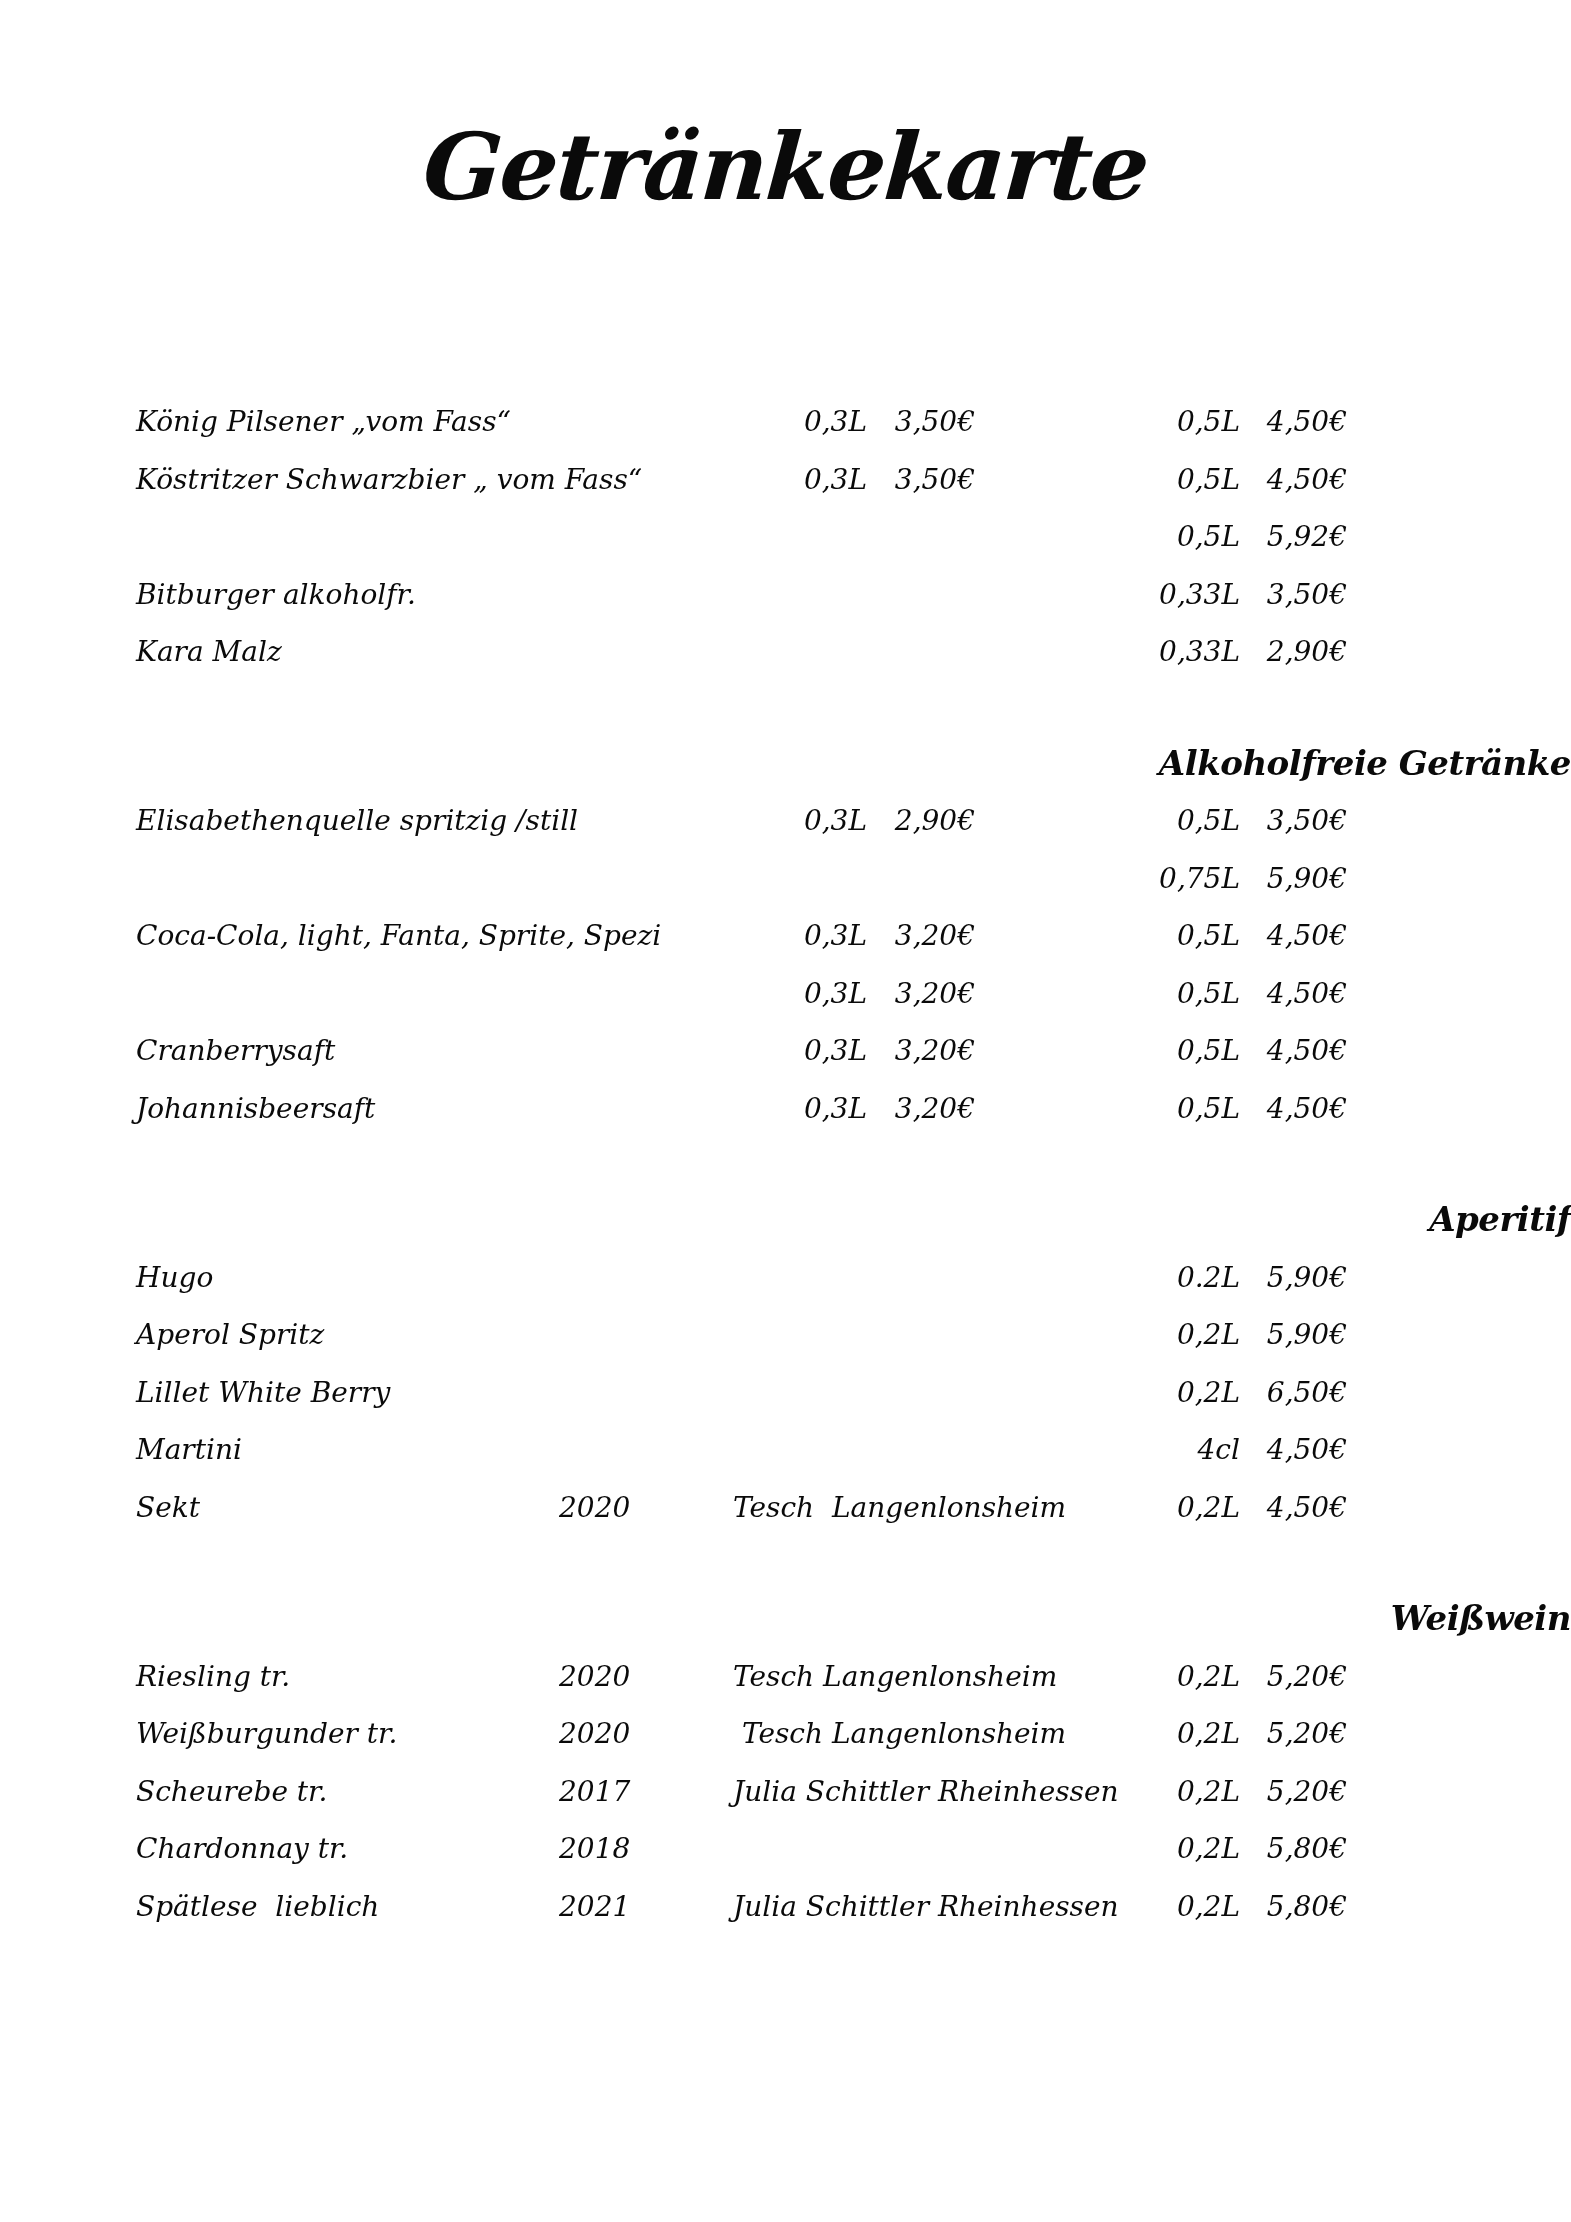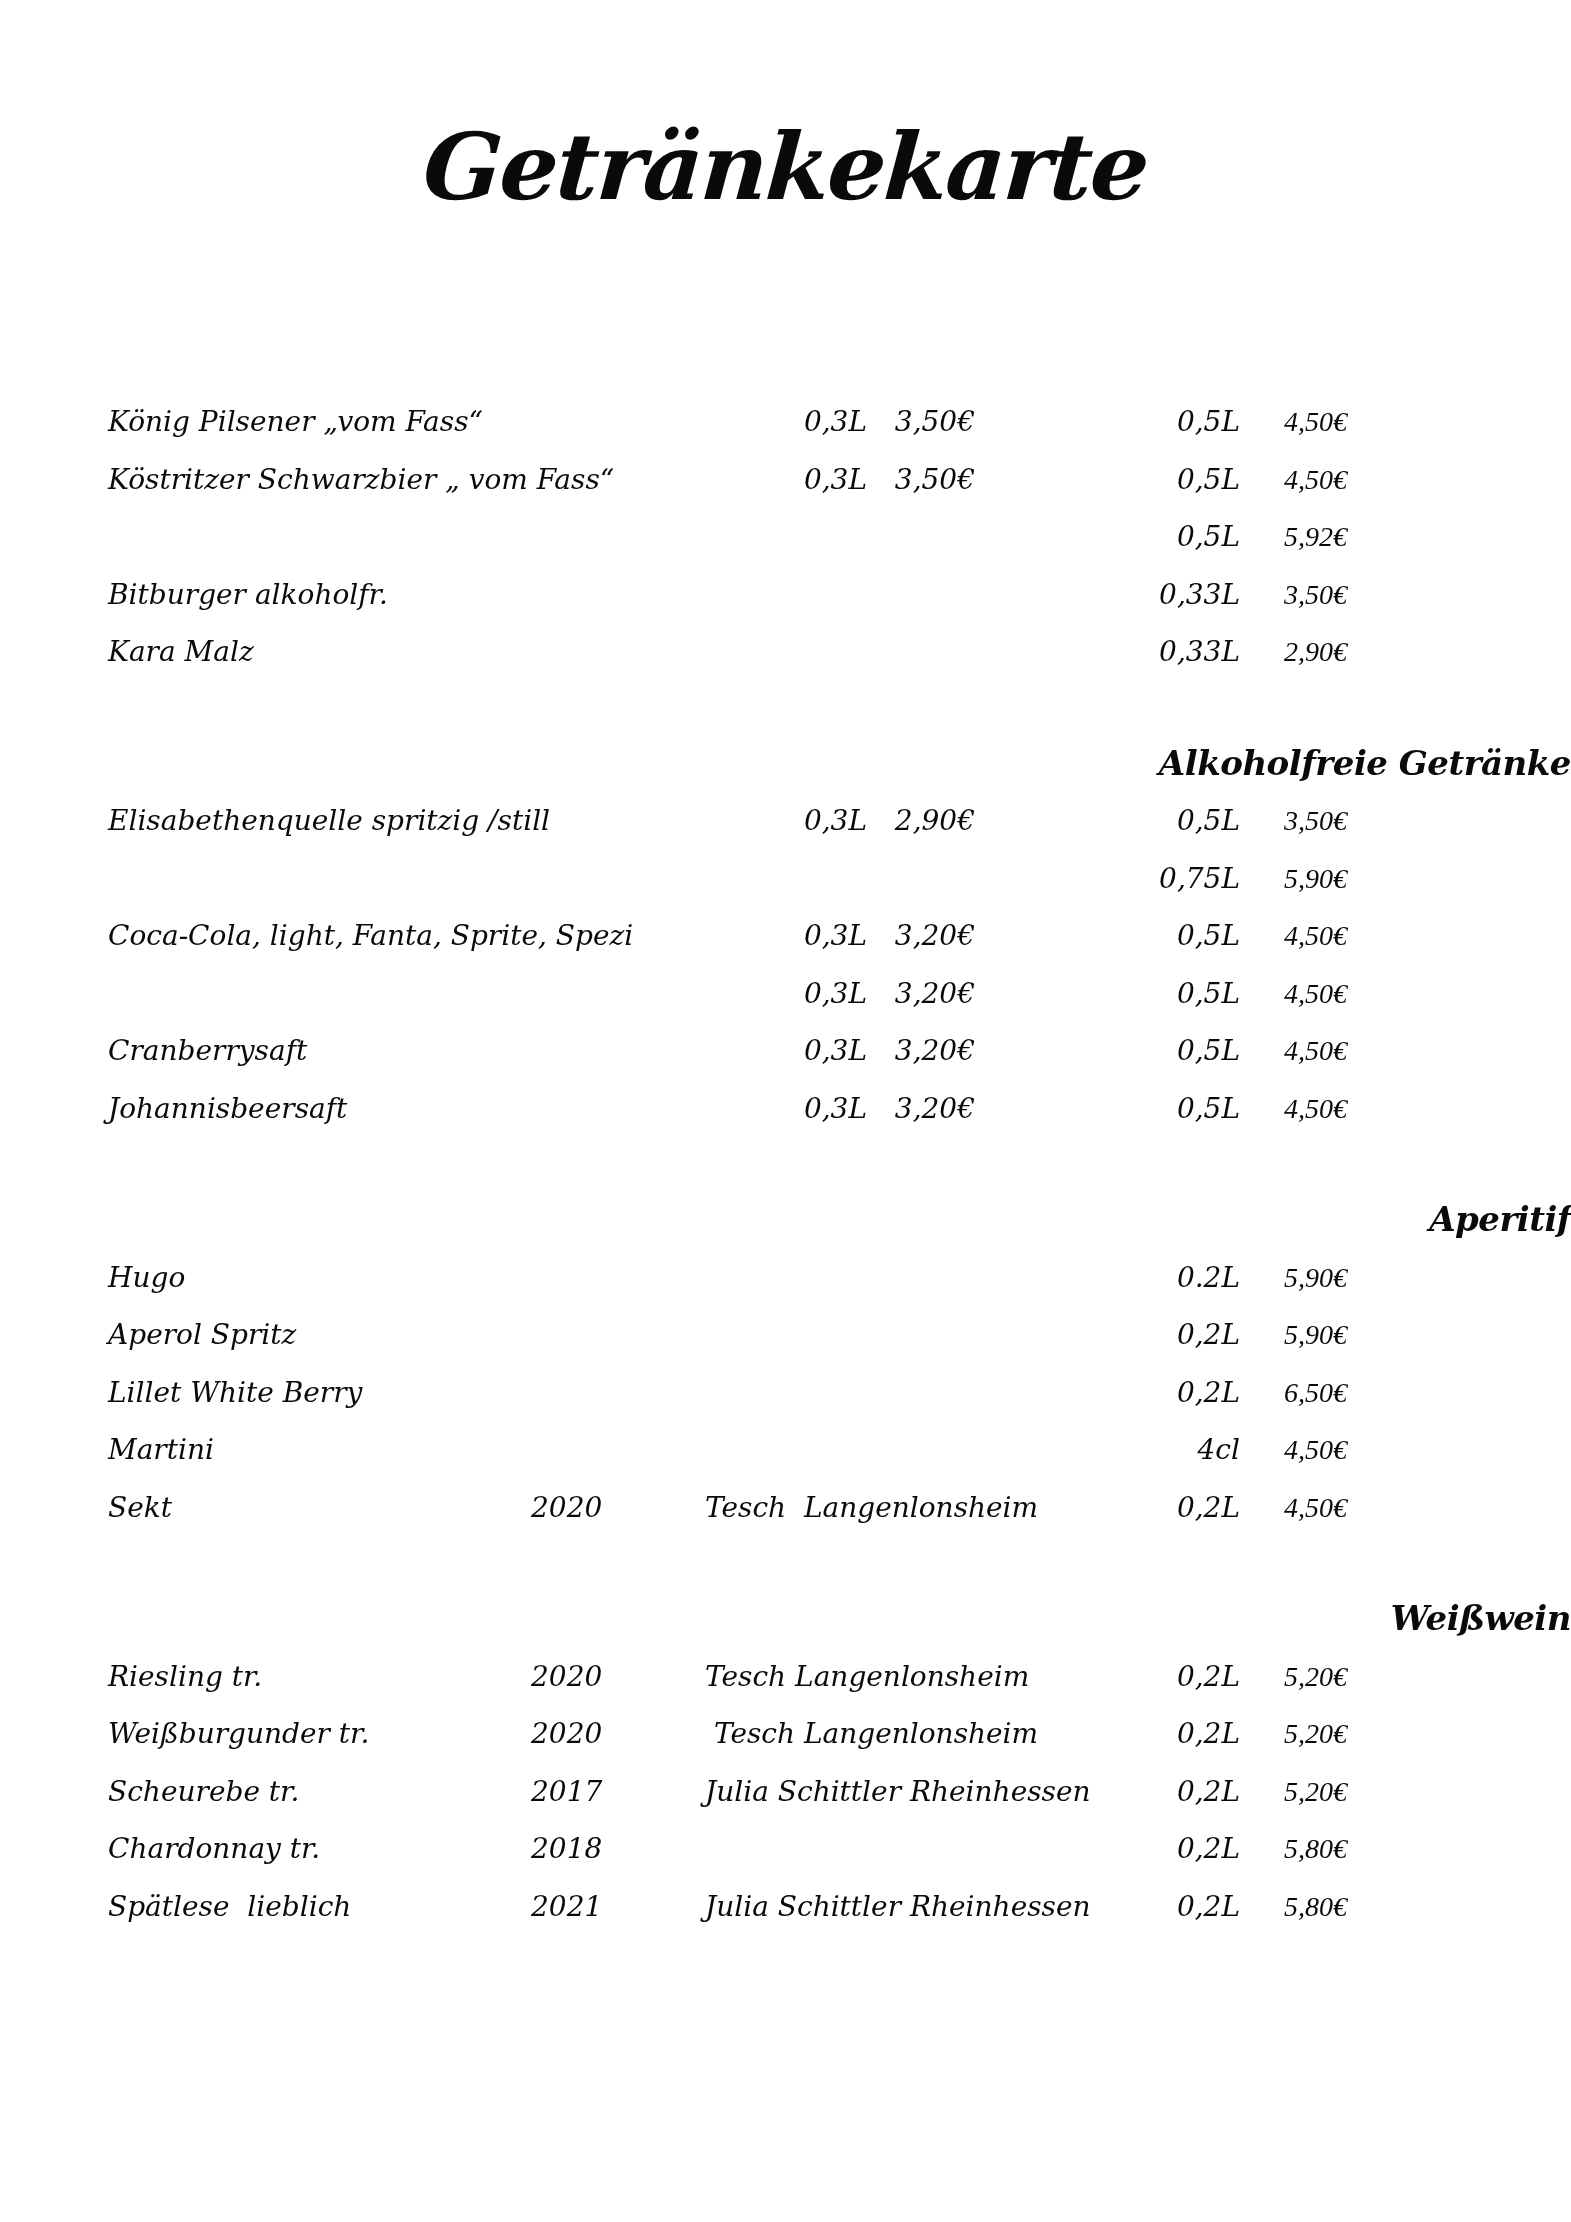--- a/index.html
+++ b/index.html
@@ -31,6 +31,7 @@
     top: 393px;
     left: 0;
     right: 0;
+    padding-left: 28px;
   }
   .section { margin: 0; }
   .section + .section { margin-top: 54px; }

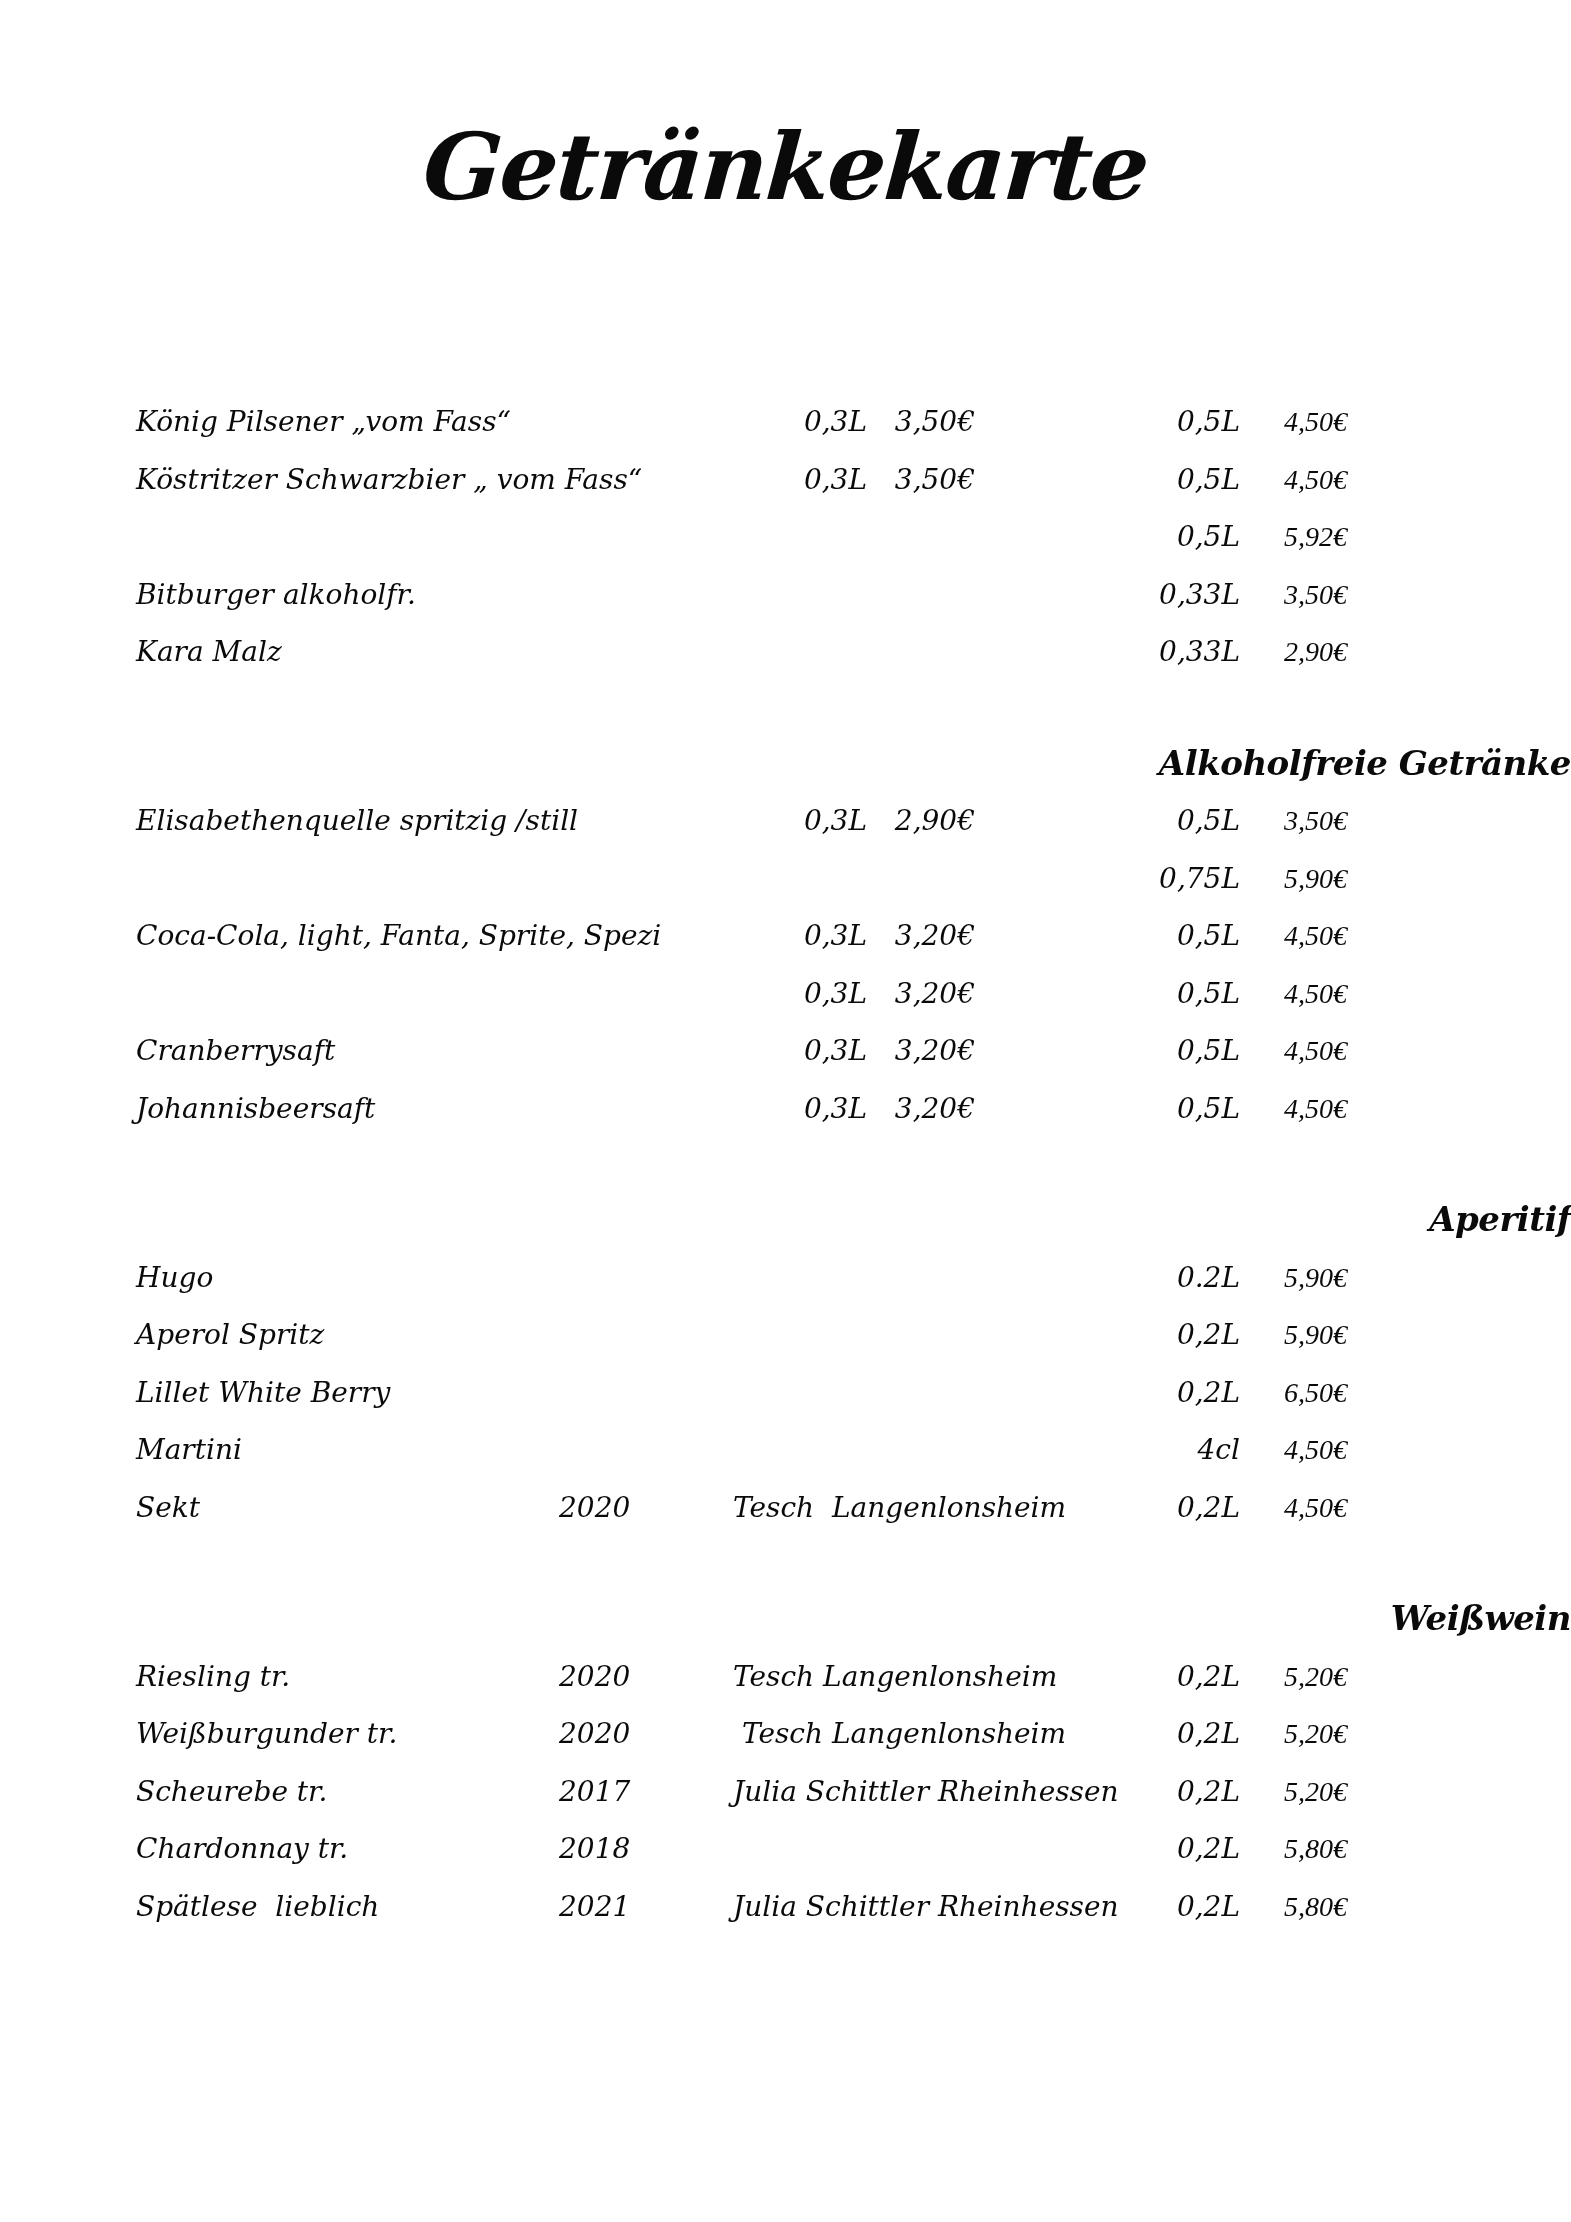--- a/index.html
+++ b/index.html
@@ -60,7 +60,7 @@
   .size1    { right: 704px; text-align: center; margin-left: 31px; }
   .price1   { right: 596px; text-align: right; }
   .size2    { right: 331px; text-align: right; }
-  .price2   { right: 224px; text-align: center; font-family: Liberation Serif, serif; }
+  .price2   { right: 224px; text-align: center; }
 </style>
 </head>
 <body>

